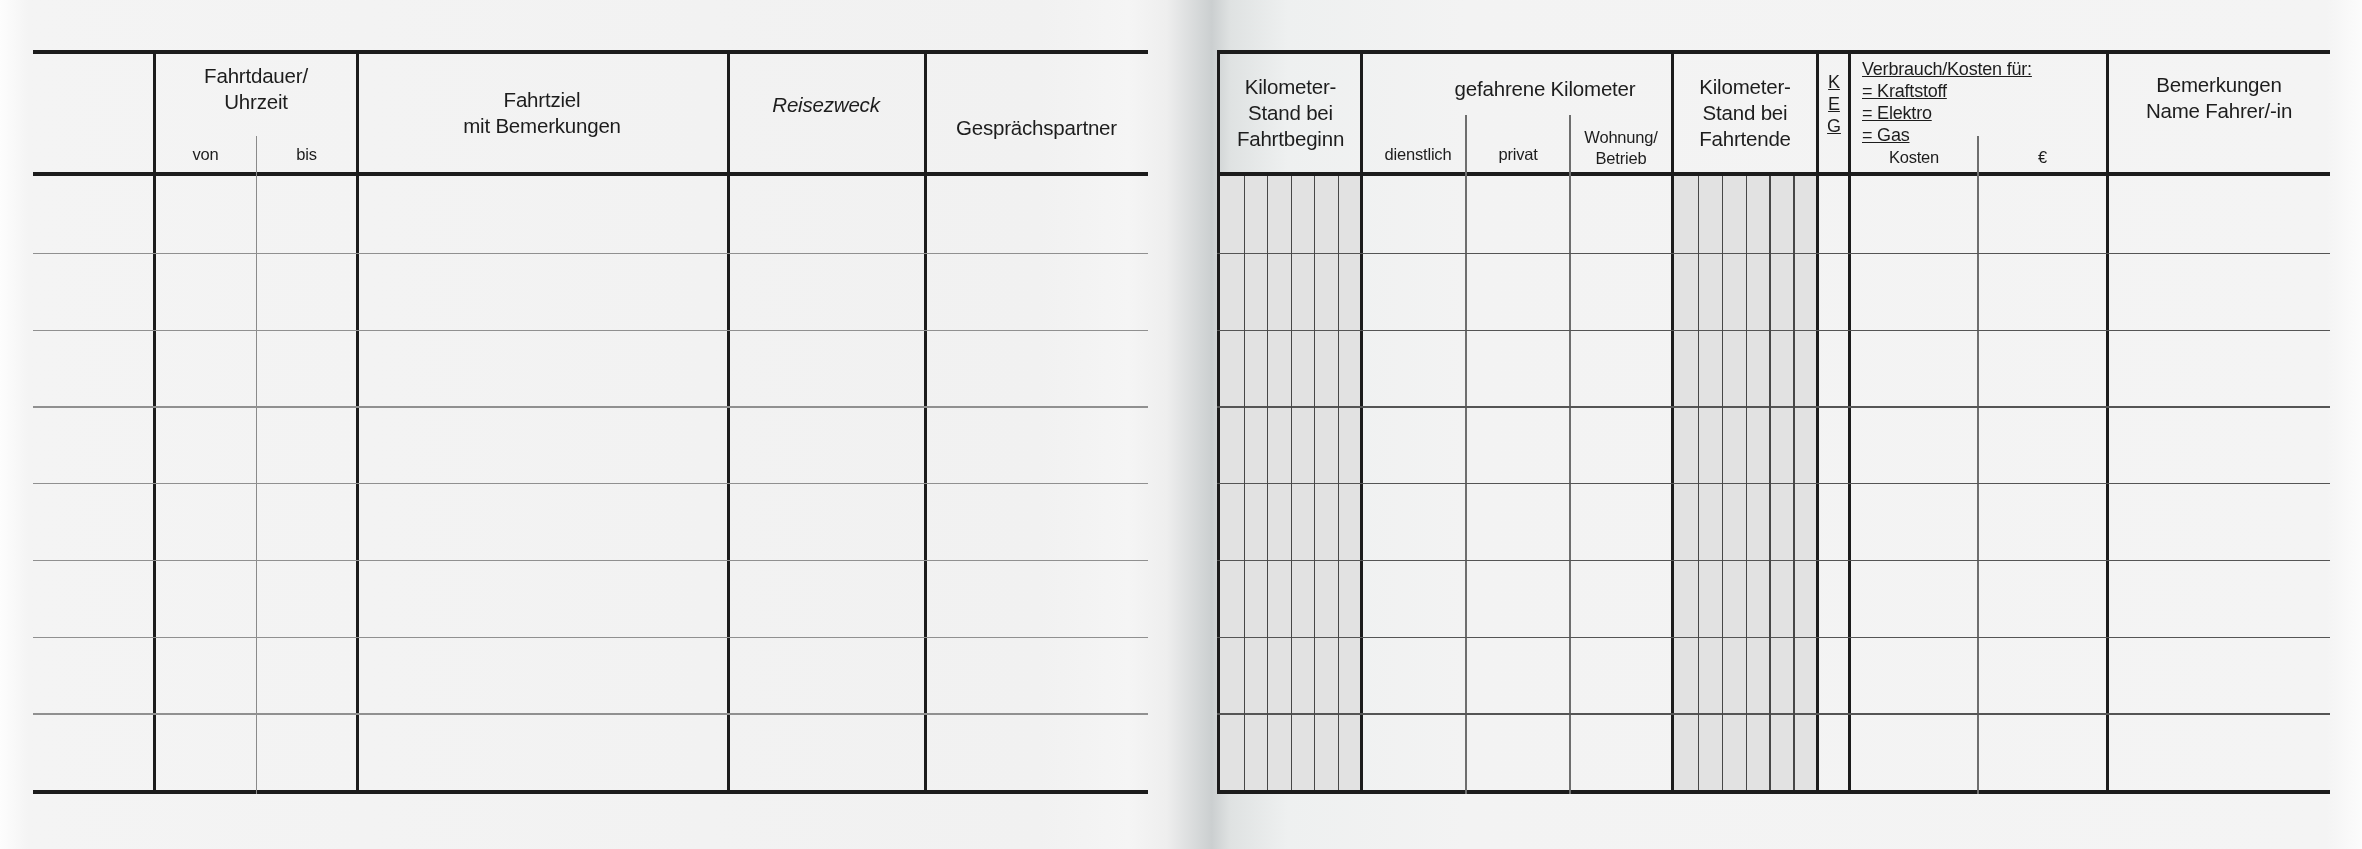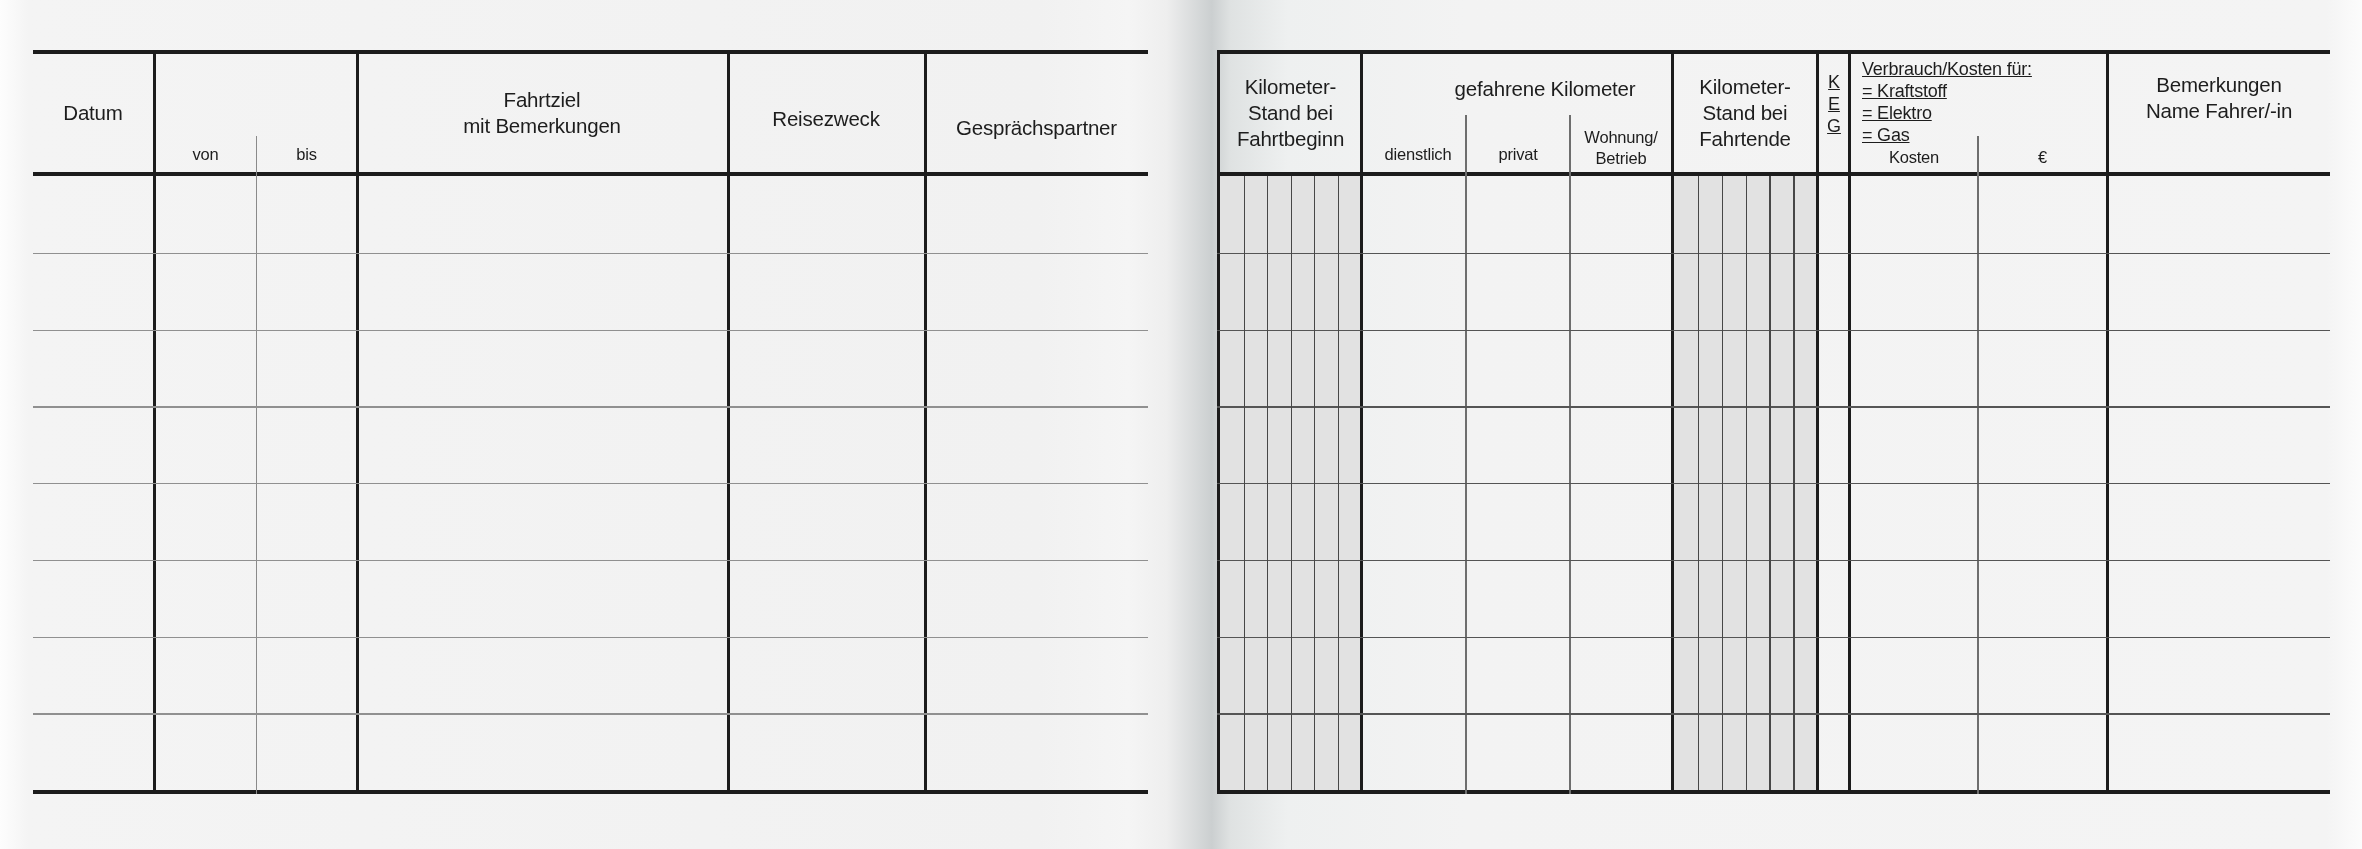--- a/index.html
+++ b/index.html
@@ -67,6 +67,8 @@
     </div>
 
   <div class="lbl f20" style="left:33px;top:54px;width:120px;height:118px;">Datum</div>
+  <div class="lbl f20" style="left:156px;top:58px;width:200px;height:62px;">Fahrtdauer/
+Uhrzeit</div>
   <div class="lbl f16" style="left:156px;top:138px;width:99px;height:32px;">von</div>
   <div class="lbl f16" style="left:257px;top:138px;width:99px;height:32px;">bis</div>
   <div class="lbl f20" style="left:357px;top:54px;width:370px;height:118px;">Fahrtziel

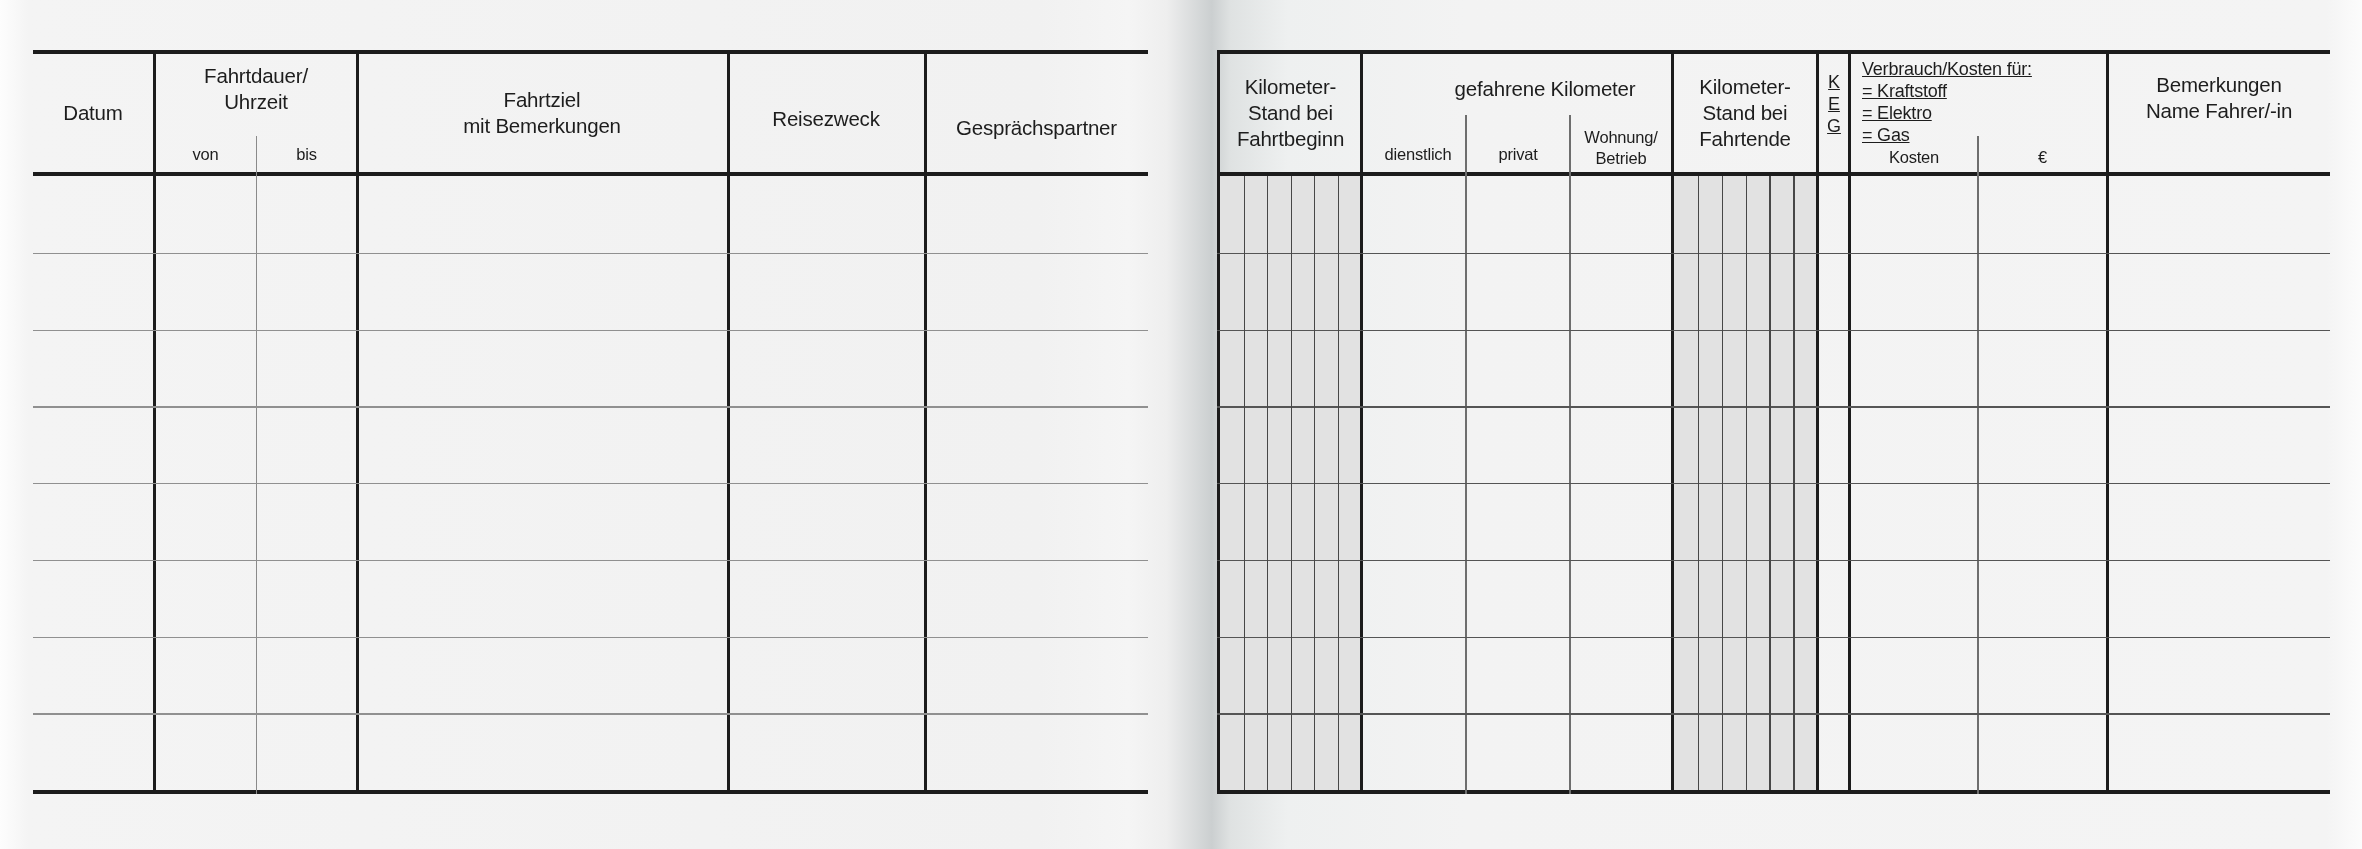--- a/index.html
+++ b/index.html
@@ -66,7 +66,6 @@
       <div class="rowline" style="left: 33px; top: 713.3px; width: 1115px; background: var(--row-line-left);"></div>
     </div>
 
-  <div class="lbl f20" style="left:33px;top:54px;width:120px;height:118px;">Datum</div>
   <div class="lbl f20" style="left:156px;top:58px;width:200px;height:62px;">Fahrtdauer/
 Uhrzeit</div>
   <div class="lbl f16" style="left:156px;top:138px;width:99px;height:32px;">von</div>

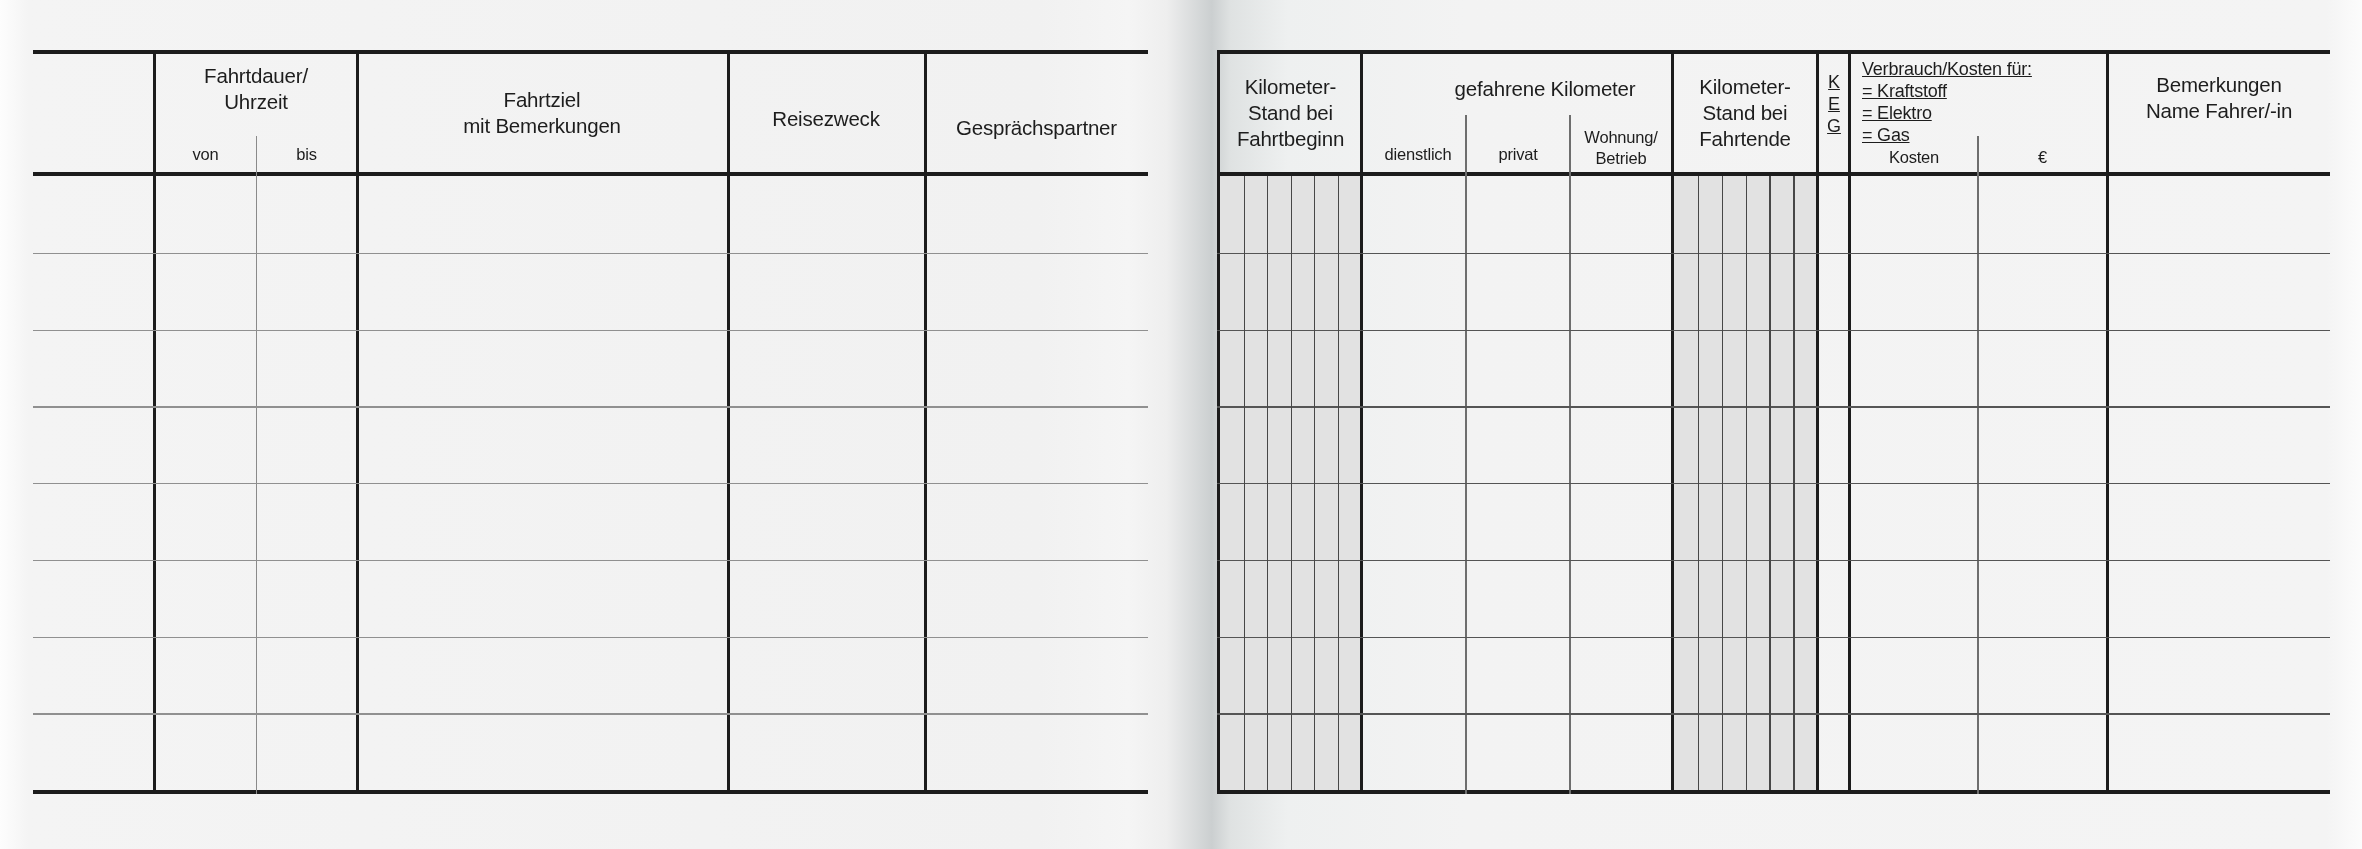--- a/index.html
+++ b/index.html
@@ -72,7 +72,7 @@
   <div class="lbl f16" style="left:257px;top:138px;width:99px;height:32px;">bis</div>
   <div class="lbl f20" style="left:357px;top:54px;width:370px;height:118px;">Fahrtziel
 mit Bemerkungen</div>
-  <div class="lbl f20" style="left:728px;top:60px;width:196px;height:118px;">Reisezweck</div>
+  <div class="lbl f20" style="left:728px;top:46px;width:196px;height:118px;font-style:italic;">Reisezweck</div>
   <div class="lbl f20" style="left:925px;top:54px;width:223px;height:148px;">Gesprächspartner</div>
 
   <div class="hline" style="left:1217px;top:50px;width:1113px;"></div>

